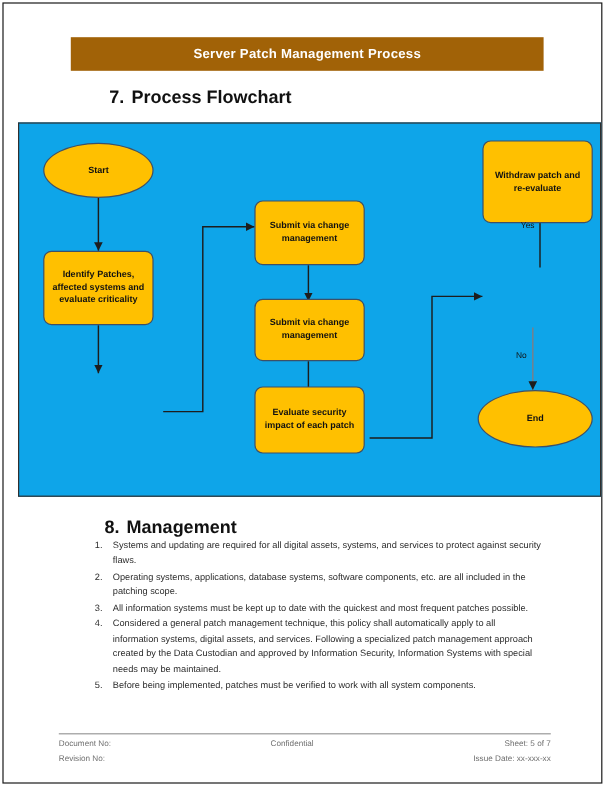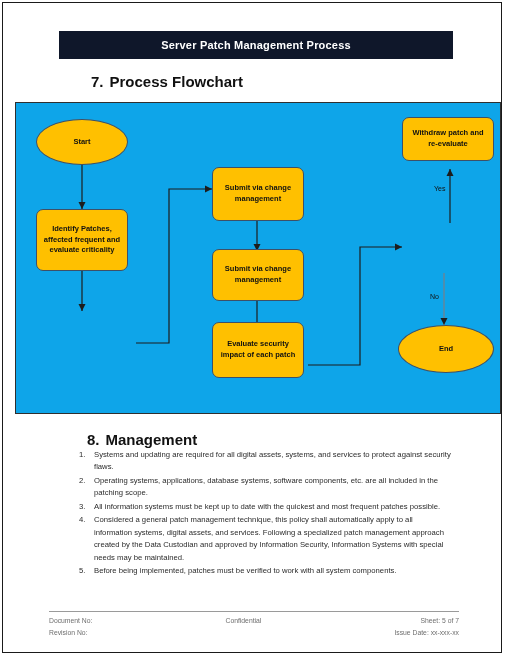--- a/index.html
+++ b/index.html
@@ -32,7 +32,7 @@
     top: 28px;
     width: 394px;
     height: 28px;
-    background: #0f172a;
+    background: #a16207;
     display: flex;
     align-items: center;
     justify-content: center;

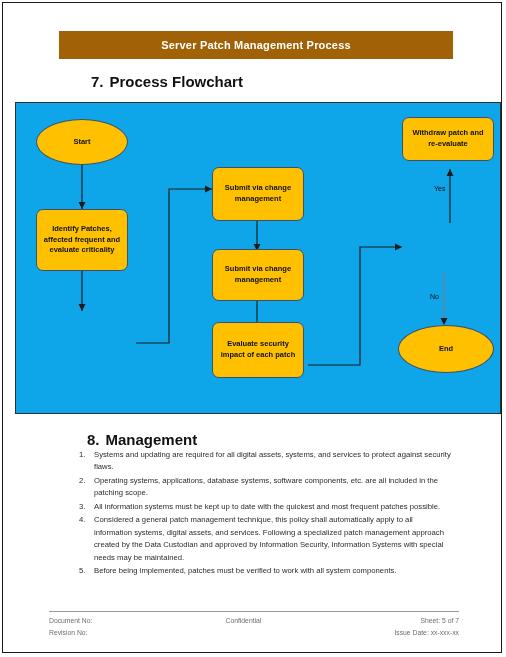--- a/index.html
+++ b/index.html
@@ -202,7 +202,7 @@
       <span>Evaluate security impact of each patch</span>
     </div>
 
-    <div class="node rounded" style="left:386px; top:14px; width:92px; height:44px;justify-content:flex-end;">
+    <div class="node rounded" style="left:386px; top:14px; width:92px; height:69px;justify-content:flex-end;">
       <span>Withdraw patch and re-evaluate</span>
     </div>
 

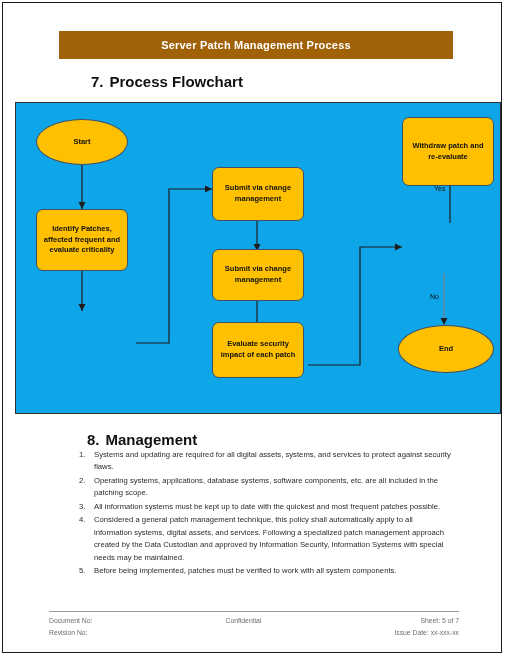--- a/index.html
+++ b/index.html
@@ -186,7 +186,7 @@
     </div>
 
     <div class="node rounded" style="left:20px; top:106px; width:92px; height:62px;">
-      <span>Identify Patches, affected frequent and evaluate criticality</span>
+      <span>Identify Patches, affected systems and evaluate criticality</span>
     </div>
 
 

